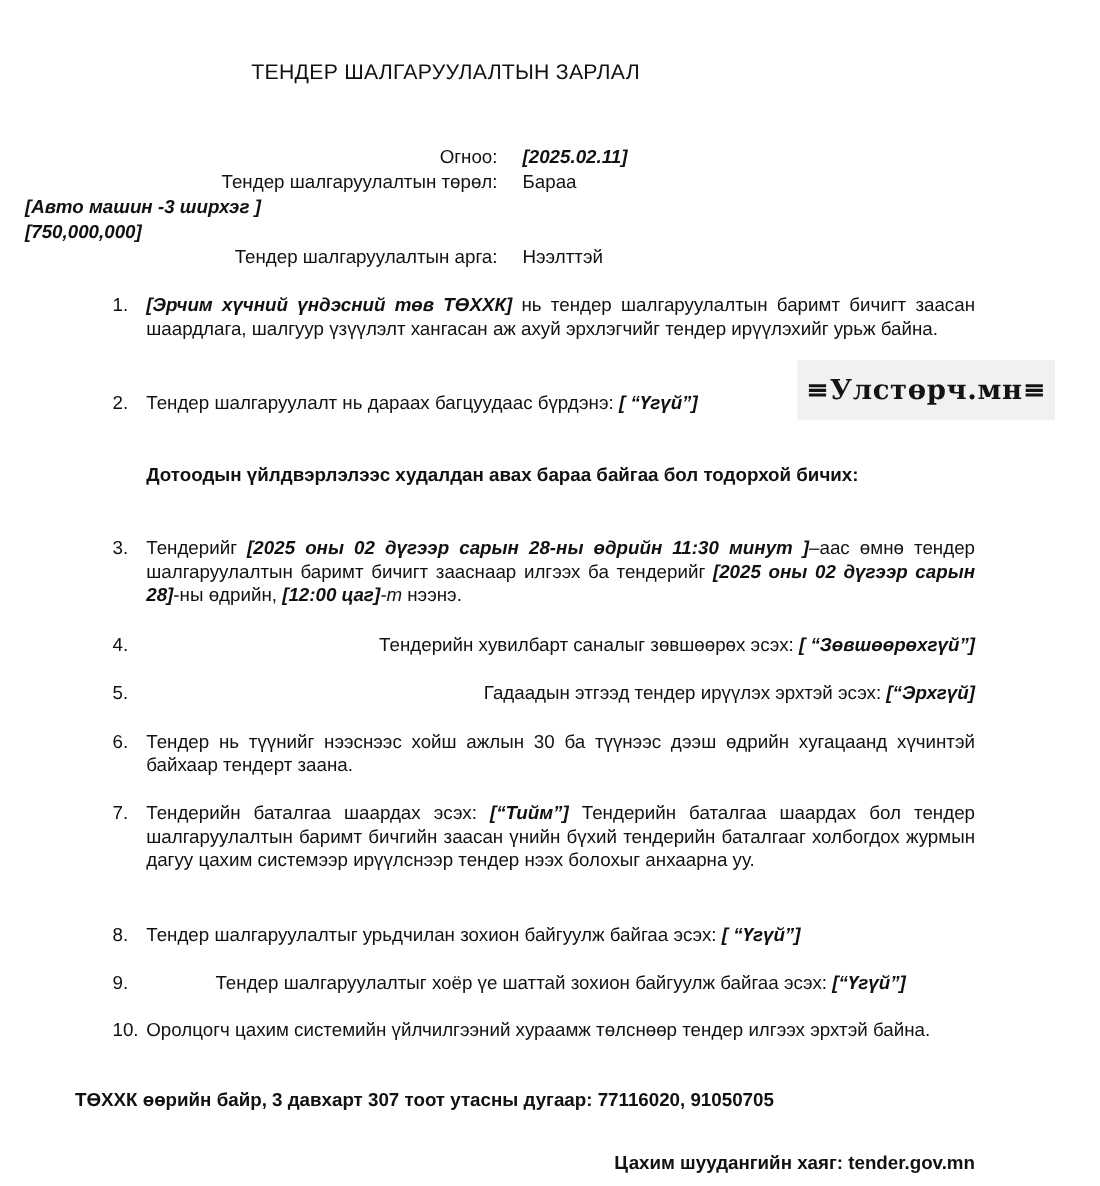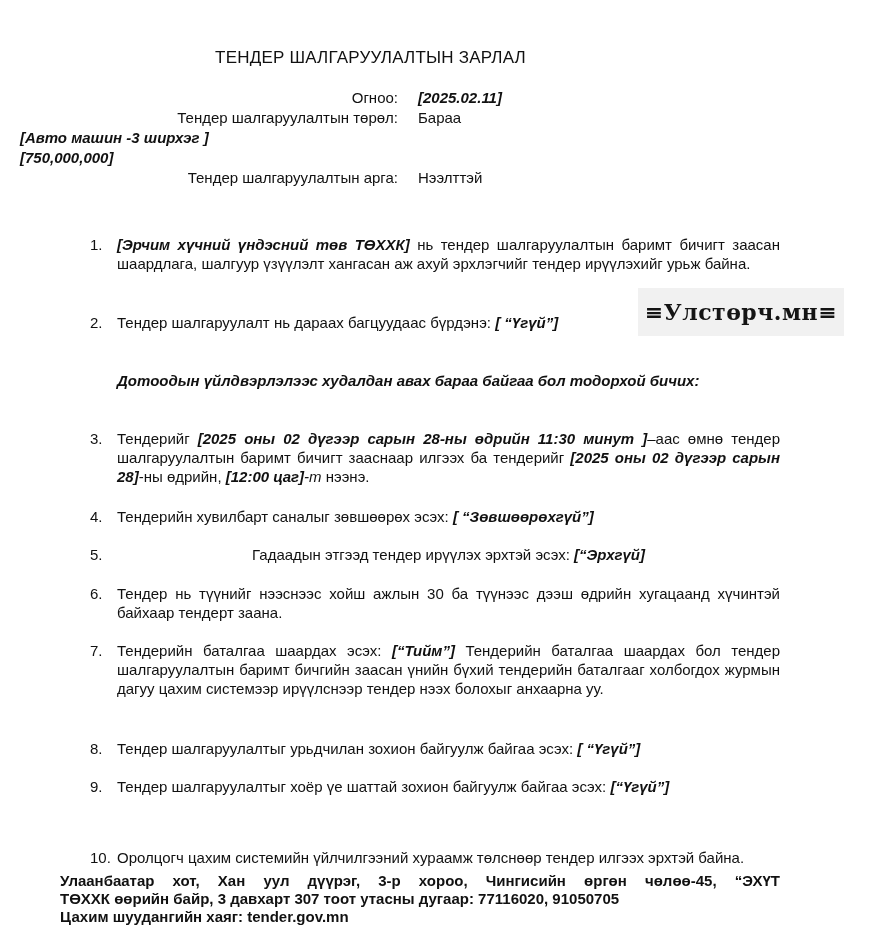--- a/index.html
+++ b/index.html
@@ -9,7 +9,7 @@
     font-size: 15px; line-height: 19px;
   }
   .title {
-    position: absolute; top: 48px; left: 16px; width: 709px; text-align: center;
+    position: absolute; top: 48px; left: 2px; width: 709px; text-align: center;
     font-size: 17px; letter-spacing: 0.2px;
   }
   .meta {

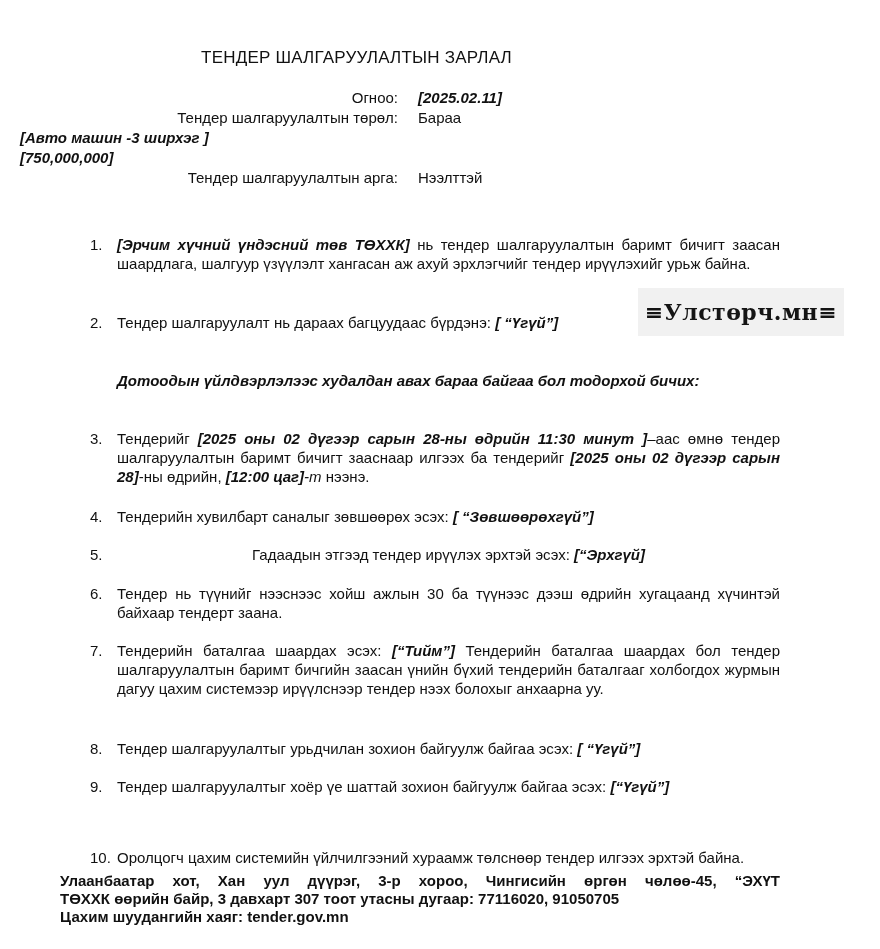--- a/index.html
+++ b/index.html
@@ -13,7 +13,7 @@
     font-size: 17px; letter-spacing: 0.2px;
   }
   .meta {
-    position: absolute; top: 88px; left: 0; width: 735px;
+    position: absolute; top: 116px; left: 0; width: 735px;
   }
   .meta-row { display: flex; height: 20px; line-height: 20px; }
   .meta-label { width: 398px; text-align: right; }

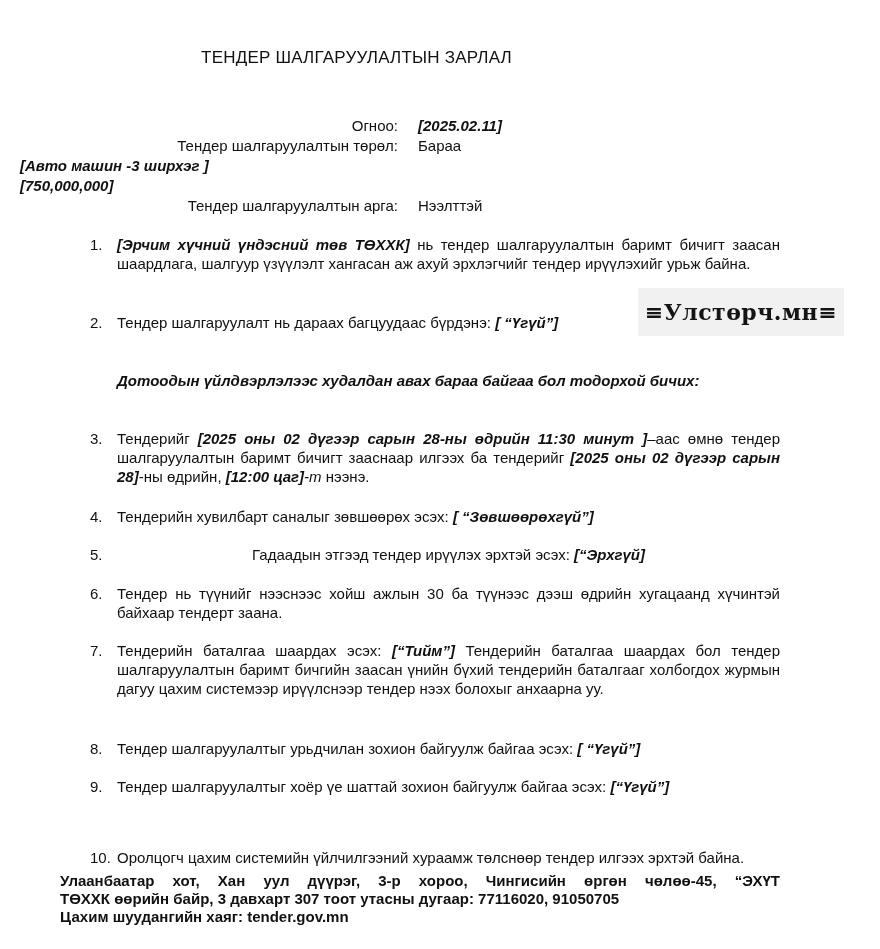--- a/index.html
+++ b/index.html
@@ -24,7 +24,7 @@
   .item .num { width: 27px; flex-shrink: 0; }
   .item .txt { text-align: justify; flex: 1; }
   .subhead {
-    position: absolute; left: 117px; top: 371px; font-weight: bold; font-style: italic;
+    position: absolute; left: 117px; top: 371px; font-weight: bold; 
   }
   .logo {
     position: absolute; left: 638px; top: 288px; width: 206px; height: 48px;

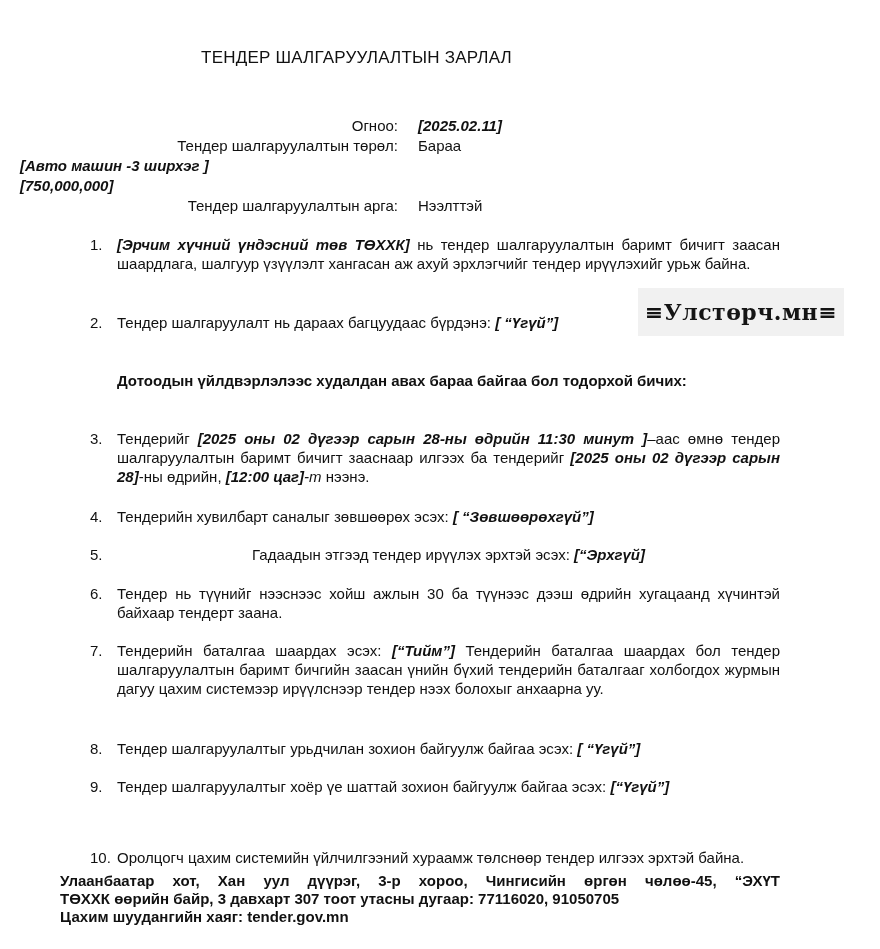--- a/index.html
+++ b/index.html
@@ -80,7 +80,7 @@
   </div>
   <div class="item" style="top:507px">
     <span class="num">4.</span>
-    <span class="txt" style="text-align:left"><span>Тендерийн хувилбарт саналыг зөвшөөрөх эсэх: </span><span class="bi">[ “Зөвшөөрөхгүй”]</span></span>
+    <span class="txt" style="text-align:right"><span>Тендерийн хувилбарт саналыг зөвшөөрөх эсэх: </span><span class="bi">[ “Зөвшөөрөхгүй”]</span></span>
   </div>
   <div class="item" style="top:545px">
     <span class="num">5.</span>

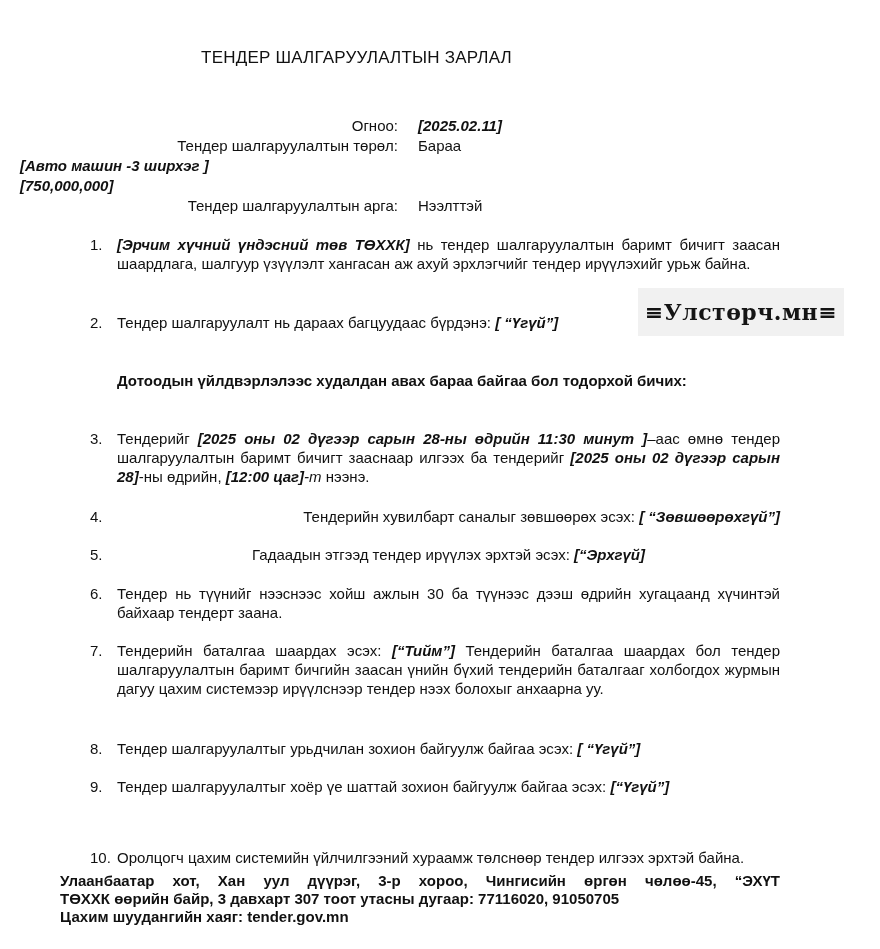--- a/index.html
+++ b/index.html
@@ -84,7 +84,7 @@
   </div>
   <div class="item" style="top:545px">
     <span class="num">5.</span>
-    <span class="txt" style="text-align:center"><span>Гадаадын этгээд тендер ирүүлэх эрхтэй эсэх: </span><span class="bi">[“Эрхгүй]</span></span>
+    <span class="txt" style="text-align:right"><span>Гадаадын этгээд тендер ирүүлэх эрхтэй эсэх: </span><span class="bi">[“Эрхгүй]</span></span>
   </div>
   <div class="item" style="top:584px">
     <span class="num">6.</span>

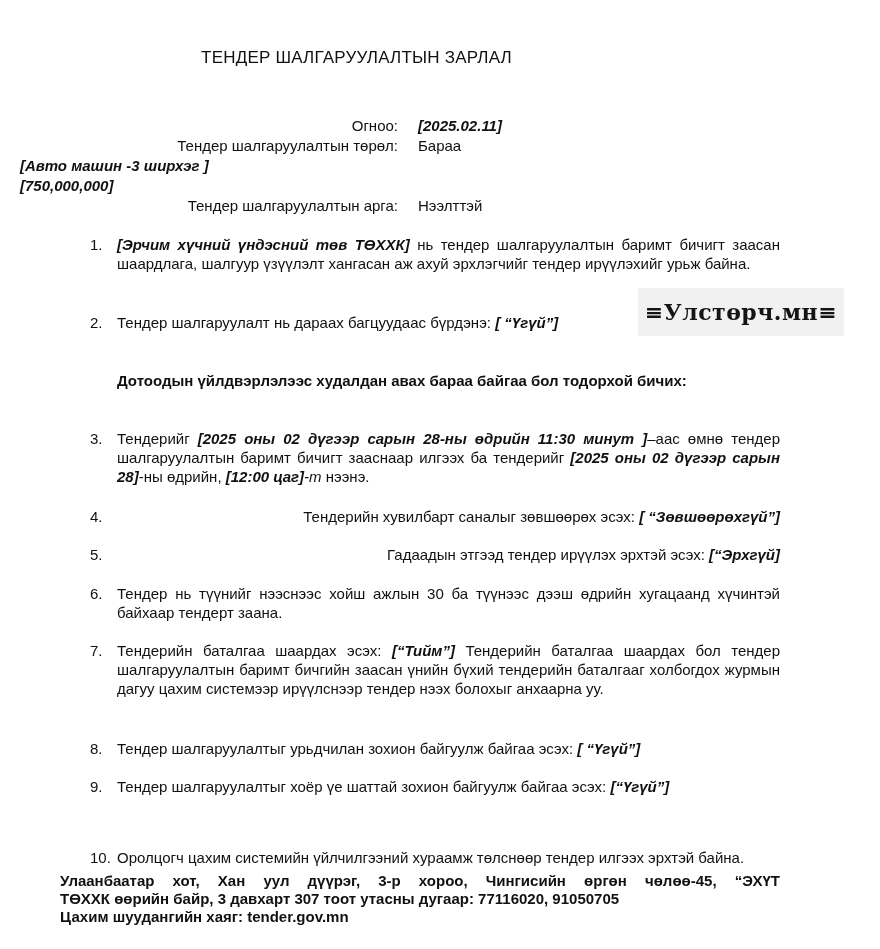--- a/index.html
+++ b/index.html
@@ -100,7 +100,7 @@
   </div>
   <div class="item" style="top:777px">
     <span class="num">9.</span>
-    <span class="txt" style="text-align:left"><span>Тендер шалгаруулалтыг хоёр үе шаттай зохион байгуулж байгаа эсэх: </span><span class="bi">[“Үгүй”]</span></span>
+    <span class="txt" style="text-align:center"><span>Тендер шалгаруулалтыг хоёр үе шаттай зохион байгуулж байгаа эсэх: </span><span class="bi">[“Үгүй”]</span></span>
   </div>
   <div class="item" style="top:848px">
     <span class="num">10.</span>

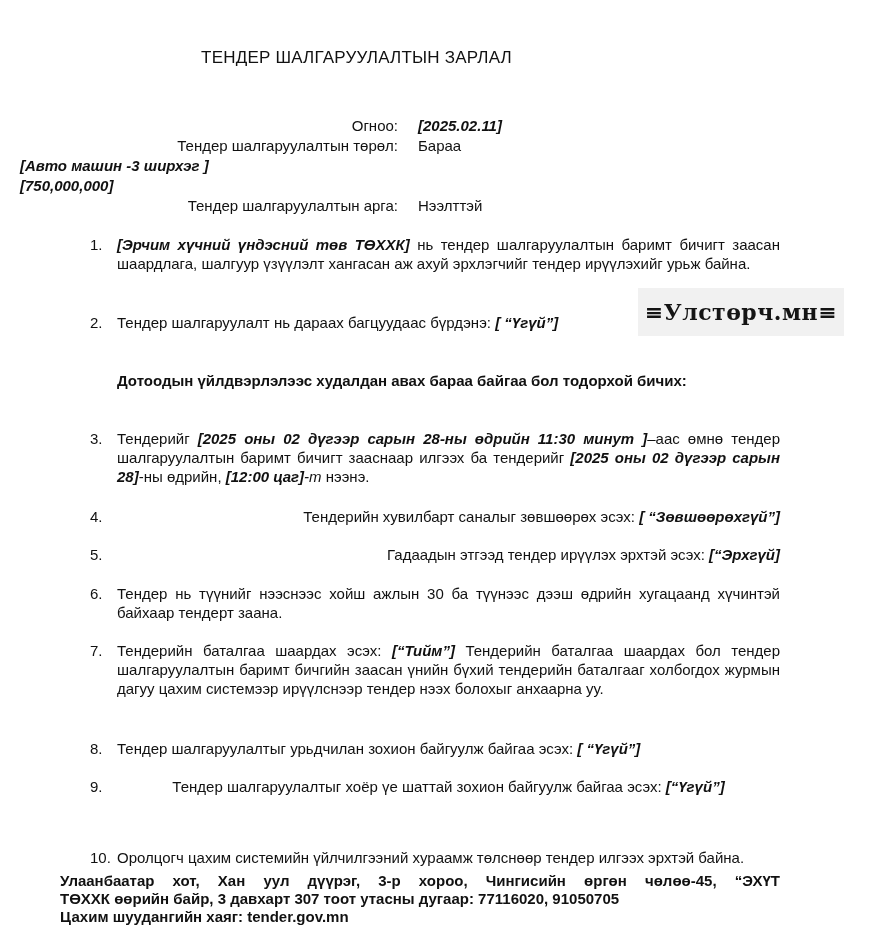--- a/index.html
+++ b/index.html
@@ -102,7 +102,7 @@
     <span class="num">9.</span>
     <span class="txt" style="text-align:center"><span>Тендер шалгаруулалтыг хоёр үе шаттай зохион байгуулж байгаа эсэх: </span><span class="bi">[“Үгүй”]</span></span>
   </div>
-  <div class="item" style="top:848px">
+  <div class="item" style="top:815px">
     <span class="num">10.</span>
     <span class="txt"><span>Оролцогч цахим системийн үйлчилгээний хураамж төлснөөр тендер илгээх эрхтэй байна.</span></span>
   </div>

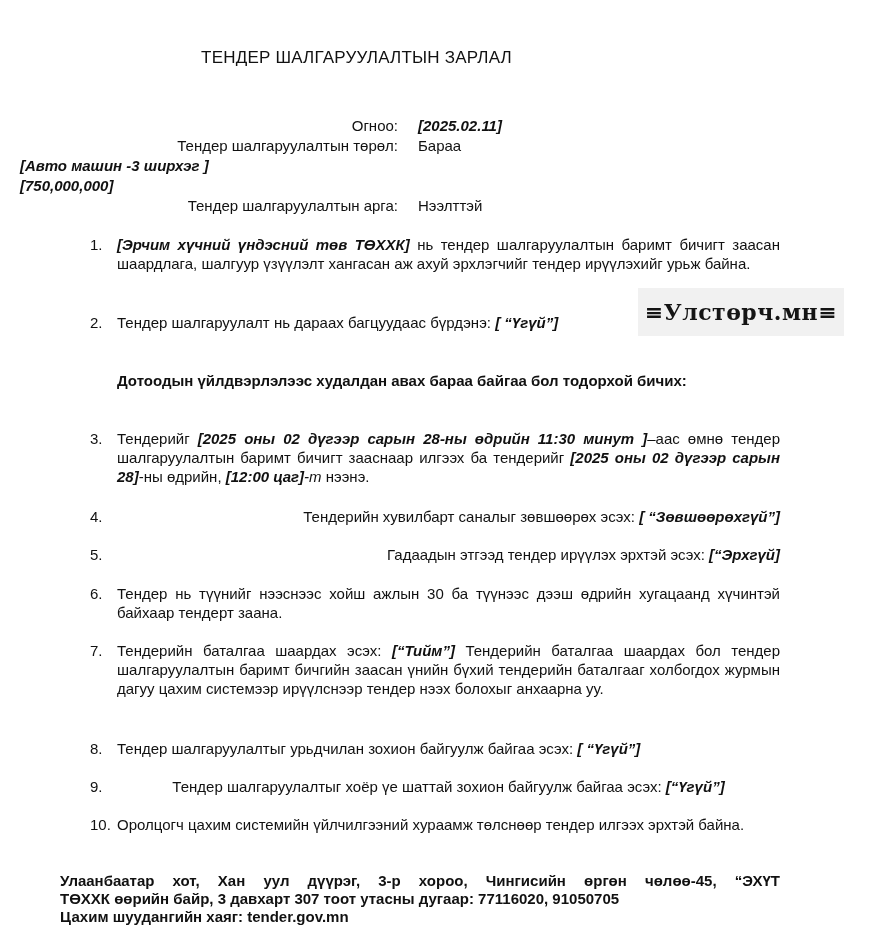--- a/index.html
+++ b/index.html
@@ -117,7 +117,6 @@
 </div>
 
 <div class="footer">
-  <div class="line1">Улаанбаатар хот, Хан уул дүүрэг, 3-р хороо, Чингисийн өргөн чөлөө-45, “ЭХҮТ</div>
   <div>ТӨХХК өөрийн байр, 3 давхарт 307 тоот утасны дугаар: 77116020, 91050705</div>
   <div class="line3">Цахим шуудангийн хаяг: tender.gov.mn</div>
 </div>

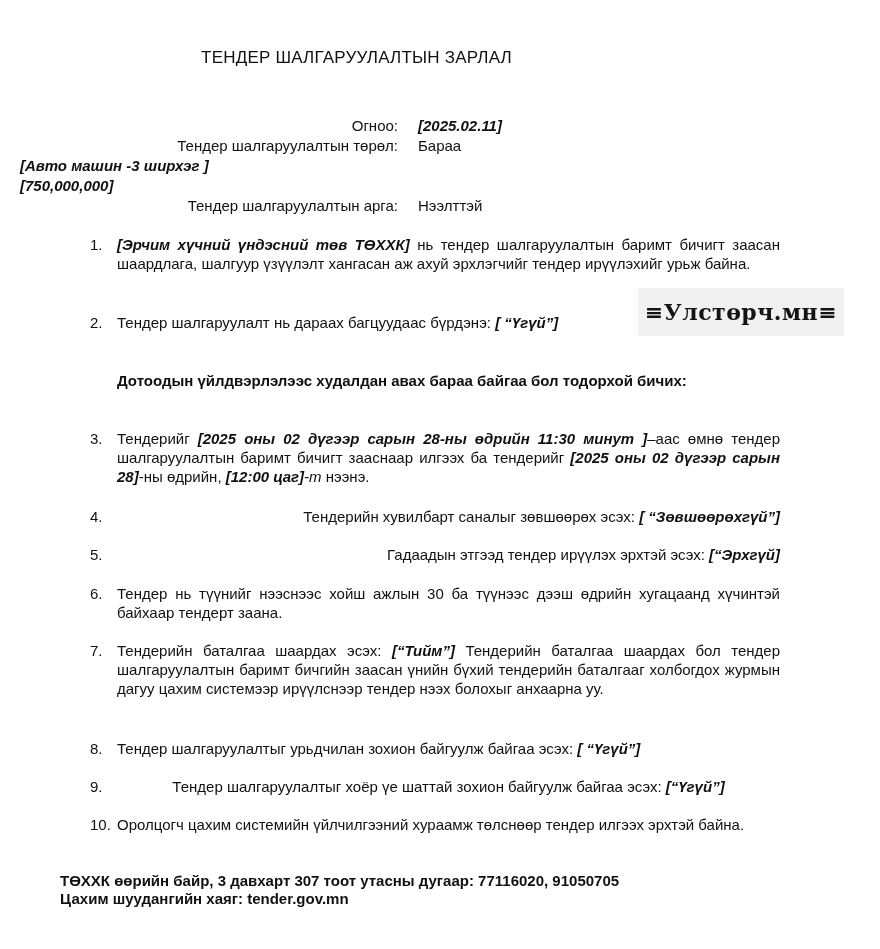--- a/index.html
+++ b/index.html
@@ -37,7 +37,7 @@
     font-size: 15px; line-height: 18px;
   }
   .footer .line1 { text-align: justify; text-align-last: justify; }
-  .footer .line3 { text-align: left; }
+  .footer .line3 { text-align: right; margin-top: 32px; }
 </style>
 </head>
 <body>

